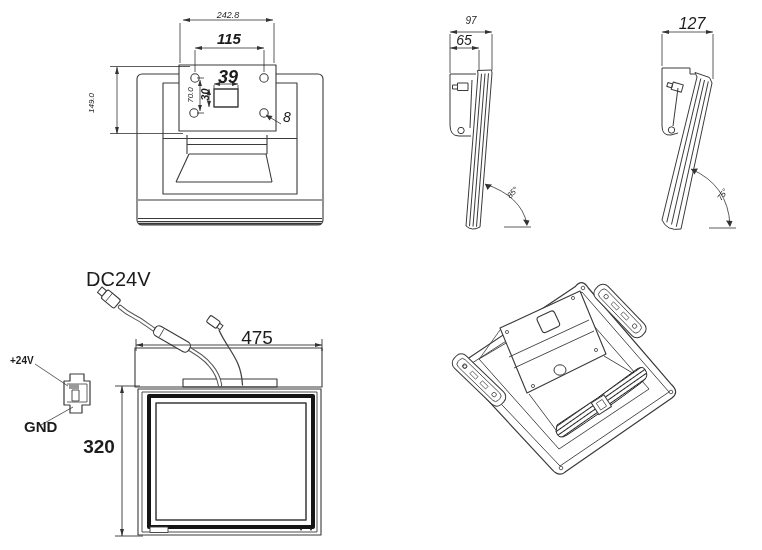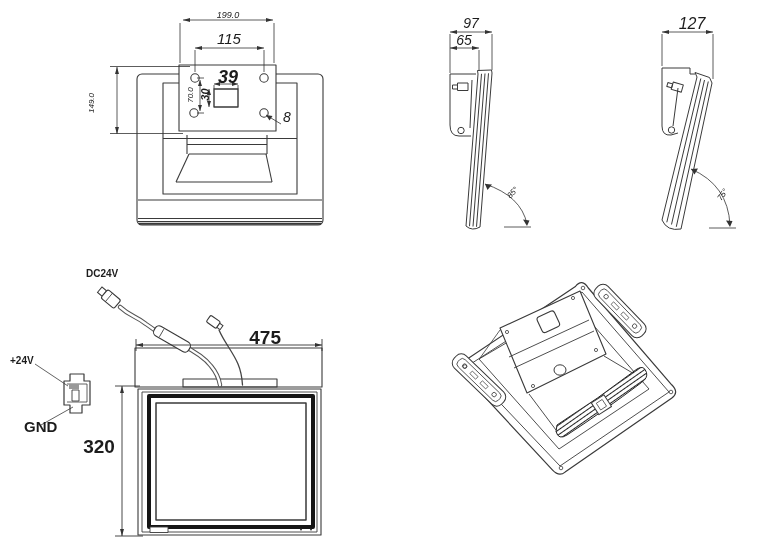--- a/index.html
+++ b/index.html
@@ -267,7 +267,7 @@
   </g>
 </svg>
 
-<div class="lab ctr it" style="left:200px;top:11px;width:56px;font-size:9px;">199.0</div>
+<div class="lab ctr it" style="left:200px;top:11px;width:56px;font-size:9px;">242.8</div>
 <div class="lab ctr it" style="left:204px;top:31px;width:50px;font-size:15px;">115</div>
 <div class="lab ctr it" style="left:210px;top:68px;width:36px;font-size:18px;font-weight:600;">39</div>
 <div class="lab ctr it rot" style="left:195px;top:89px;width:20px;font-size:11px;font-weight:600;">30</div>

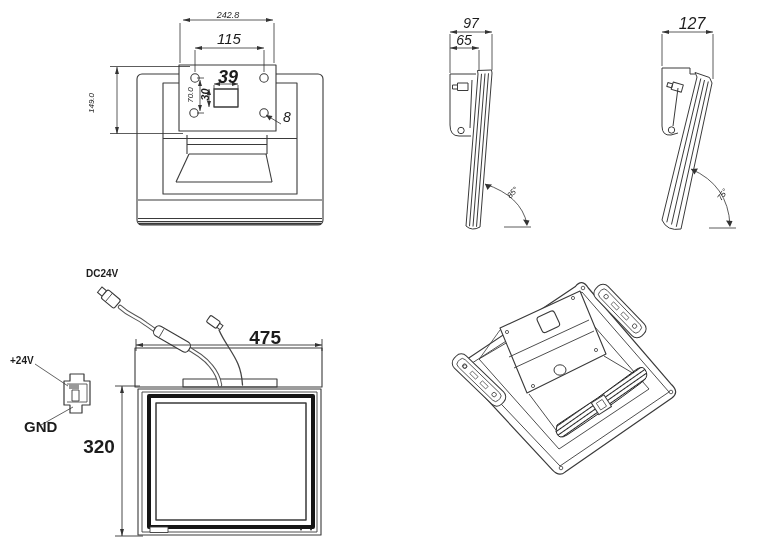--- a/index.html
+++ b/index.html
@@ -275,7 +275,7 @@
 <div class="lab ctr it rot" style="left:75px;top:99px;width:34px;font-size:8px;">149.0</div>
 <div class="lab it" style="left:283px;top:110px;font-size:14px;">8</div>
 
-<div class="lab ctr it" style="left:455px;top:16px;width:32px;font-size:14px;">97</div>
+<div class="lab ctr it" style="left:455px;top:16px;width:32px;font-size:10px;">97</div>
 <div class="lab ctr it" style="left:448px;top:33px;width:32px;font-size:14px;">65</div>
 <div class="lab ctr it" style="left:501px;top:189px;width:24px;font-size:8px;transform:rotate(-48deg);transform-origin:50% 50%;">85°</div>
 

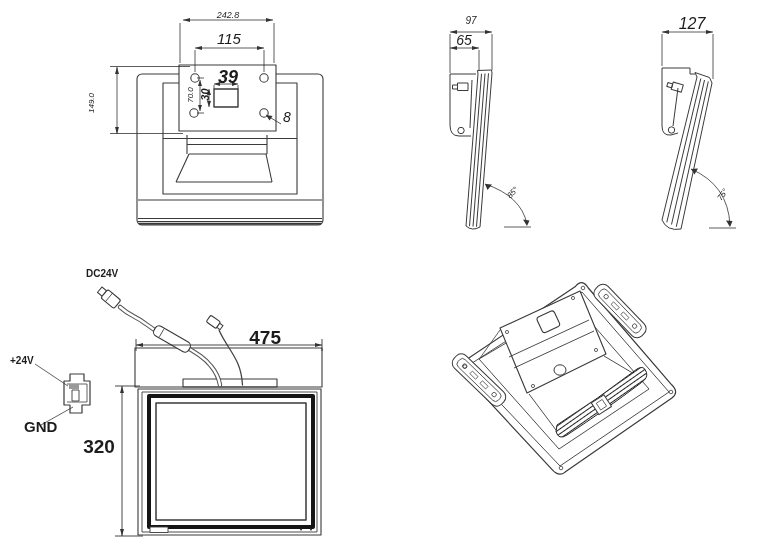--- a/index.html
+++ b/index.html
@@ -268,7 +268,7 @@
 </svg>
 
 <div class="lab ctr it" style="left:200px;top:11px;width:56px;font-size:9px;">242.8</div>
-<div class="lab ctr it" style="left:204px;top:31px;width:50px;font-size:15px;">115</div>
+<div class="lab ctr it" style="left:204px;top:31px;width:50px;font-size:15px;font-weight:bold;">115</div>
 <div class="lab ctr it" style="left:210px;top:68px;width:36px;font-size:18px;font-weight:600;">39</div>
 <div class="lab ctr it rot" style="left:195px;top:89px;width:20px;font-size:11px;font-weight:600;">30</div>
 <div class="lab ctr it rot" style="left:176px;top:91px;width:30px;font-size:8px;">70.0</div>

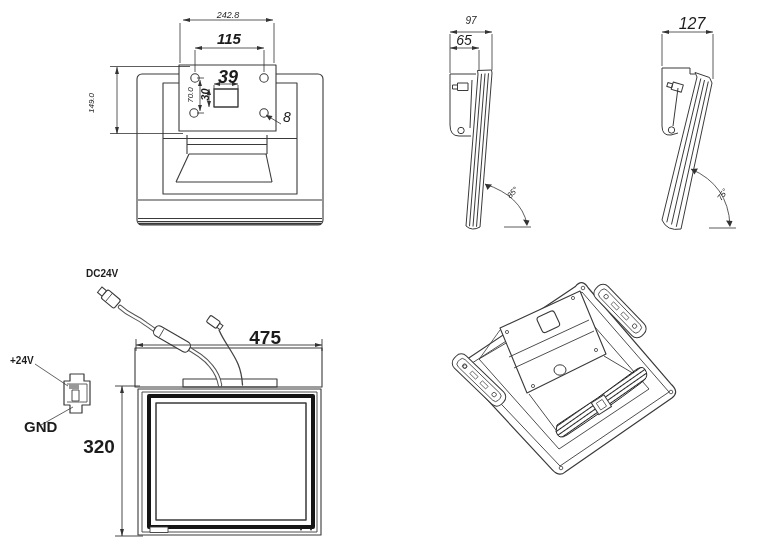--- a/index.html
+++ b/index.html
@@ -285,7 +285,7 @@
 <div class="lab ctr" style="left:233px;top:328px;width:48px;font-size:19px;font-weight:700;text-align:right;">475</div>
 <div class="lab ctr" style="left:75px;top:437px;width:48px;font-size:19px;font-weight:600;">320</div>
 
-<div class="lab" style="left:86px;top:269px;font-size:10px;font-weight:700;">DC24V</div>
+<div class="lab" style="left:86px;top:269px;font-size:20px;font-weight:400;">DC24V</div>
 <div class="lab" style="left:10px;top:356px;font-size:10px;font-weight:700;text-align:center;">+24V</div>
 <div class="lab" style="left:24px;top:419px;font-size:15px;font-weight:700;">GND</div>
 

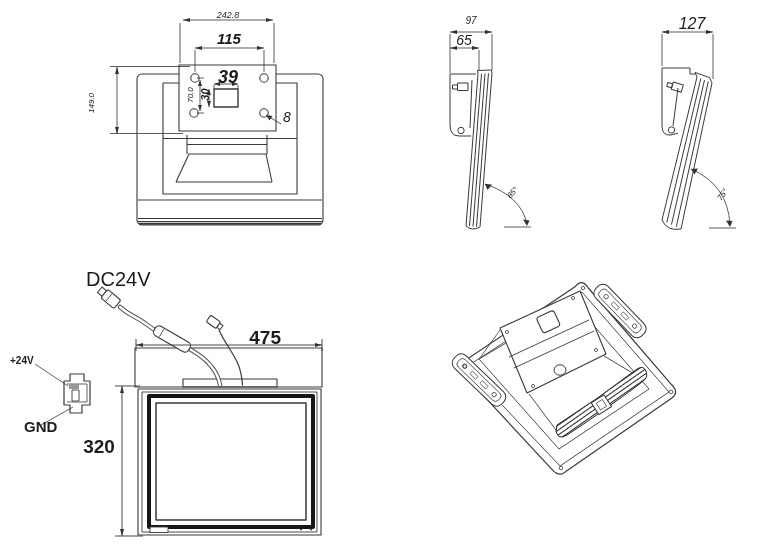--- a/index.html
+++ b/index.html
@@ -282,7 +282,7 @@
 <div class="lab ctr it" style="left:674px;top:16px;width:36px;font-size:16px;">127</div>
 <div class="lab ctr it" style="left:711px;top:191px;width:24px;font-size:8px;transform:rotate(-55deg);transform-origin:50% 50%;">75°</div>
 
-<div class="lab ctr" style="left:233px;top:328px;width:48px;font-size:19px;font-weight:700;text-align:right;">475</div>
+<div class="lab ctr" style="left:233px;top:328px;width:48px;font-size:19px;font-weight:400;">475</div>
 <div class="lab ctr" style="left:75px;top:437px;width:48px;font-size:19px;font-weight:600;">320</div>
 
 <div class="lab" style="left:86px;top:269px;font-size:20px;font-weight:400;">DC24V</div>

